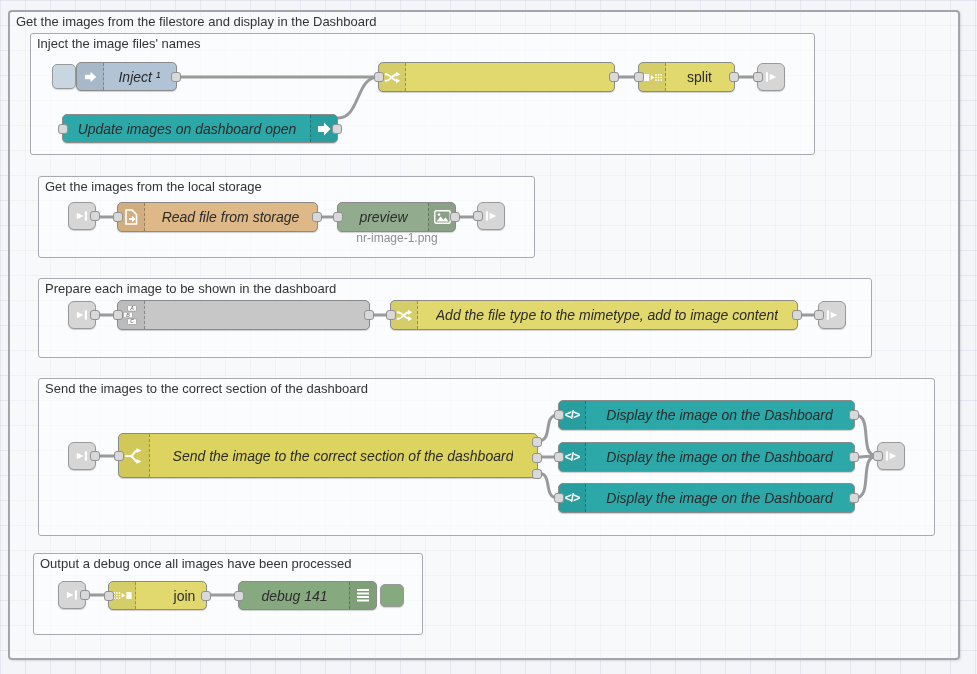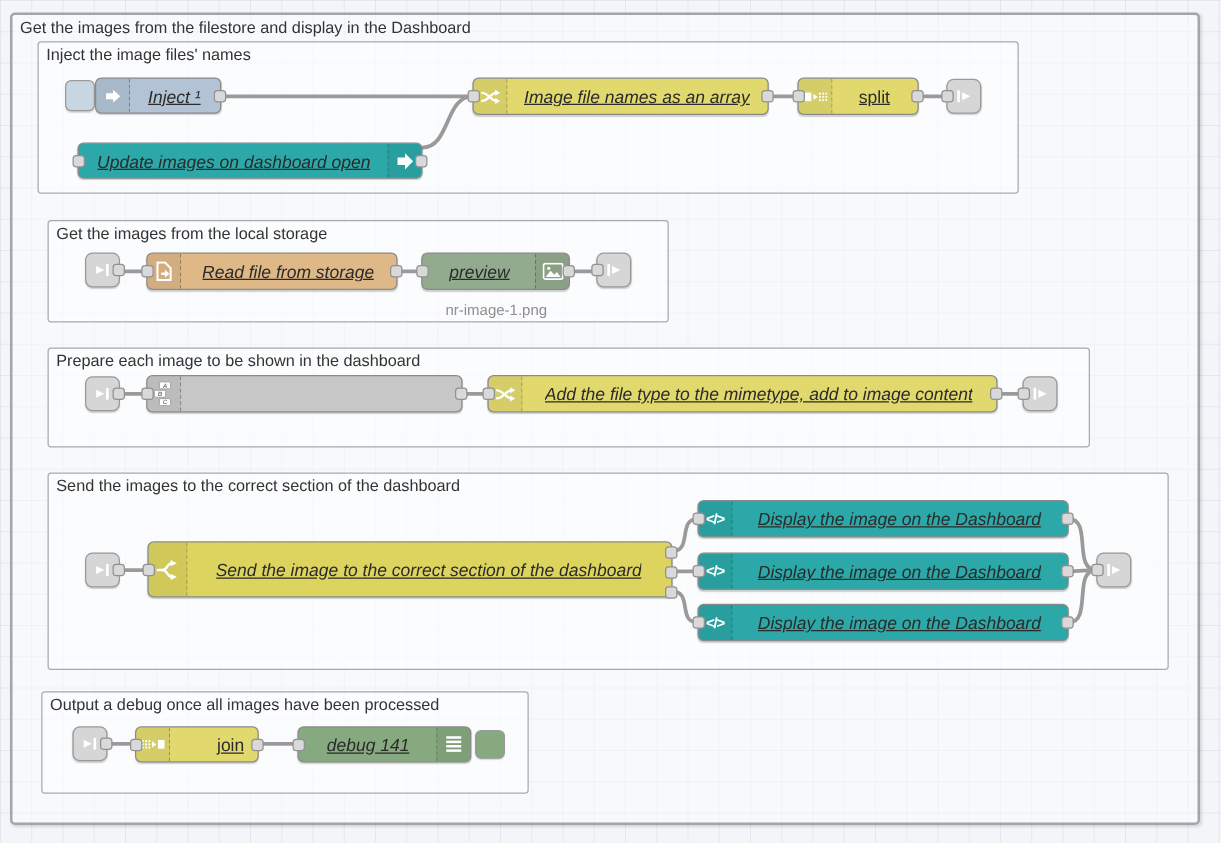--- a/index.html
+++ b/index.html
@@ -50,7 +50,6 @@
     font-style:italic;font-size:14px;color:#2b2b2b;
     box-sizing:border-box;
     z-index:3;
-    text-decoration:underline;
   }
   .node .nlabel{white-space:nowrap;overflow:hidden;}
   .node.icon-l{padding-left:26px;}

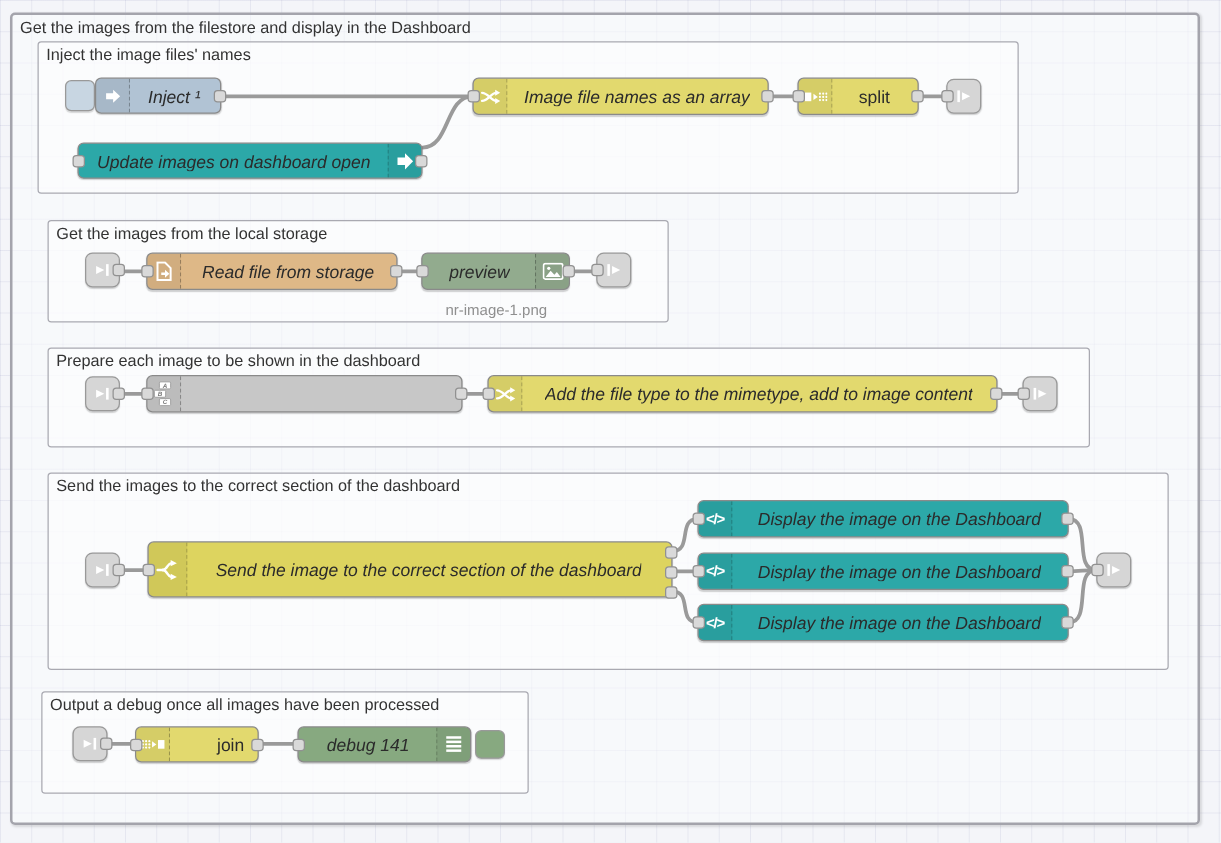--- a/index.html
+++ b/index.html
@@ -191,7 +191,6 @@
         <path d="M15 1 L20 4 L15 7 z" fill="#fff"></path>
       </svg>
     </div>
-    <span class="nlabel">Image file names as an array</span>
     <div class="port in"></div>
     <div class="port out"></div>
   </div>

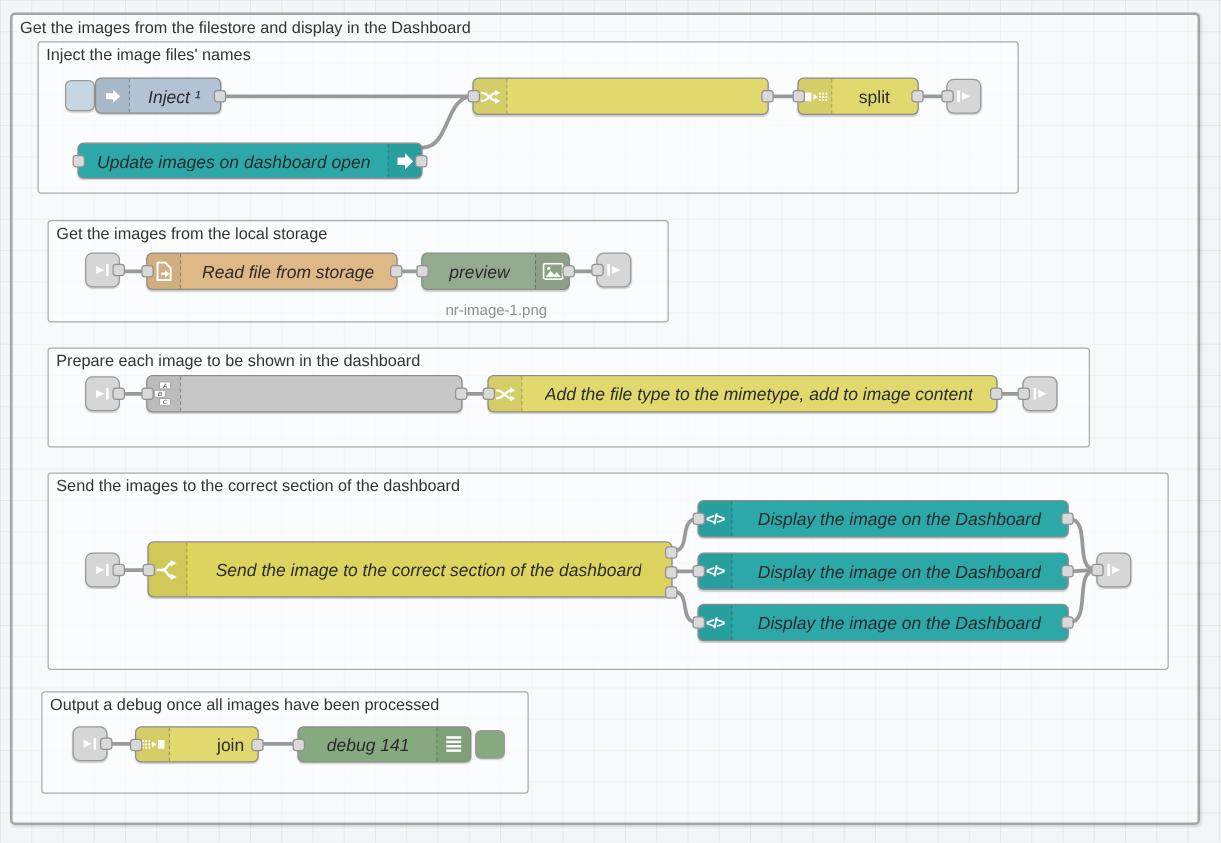--- a/index.html
+++ b/index.html
@@ -259,7 +259,7 @@
     <div class="port out"></div>
   </div>
 
-  <div class="status-text" style="left:327px;top:241px;width:140px;">nr-image-1.png</div>
+  <div class="status-text" style="left:327px;top:231px;width:140px;">nr-image-1.png</div>
 
   <div class="link-node" style="left:477px;top:202px;">
     <svg width="15" height="14" viewBox="0 0 16 14">

